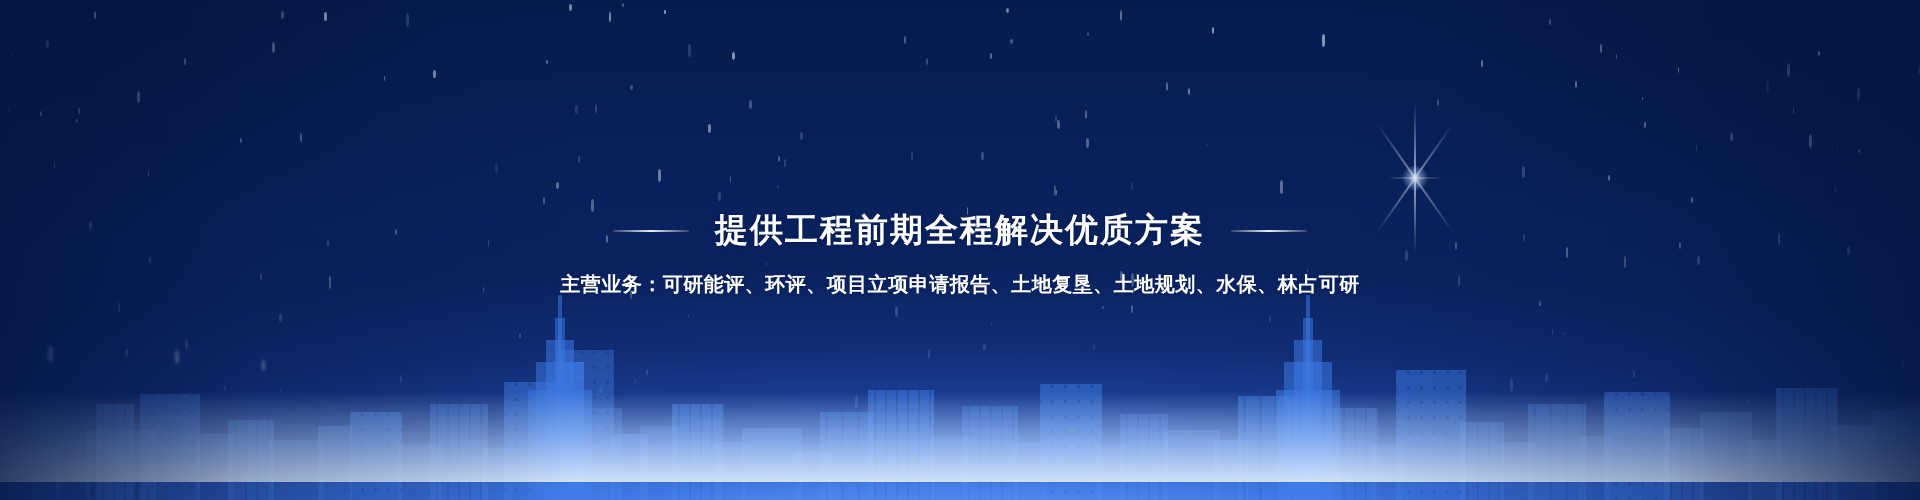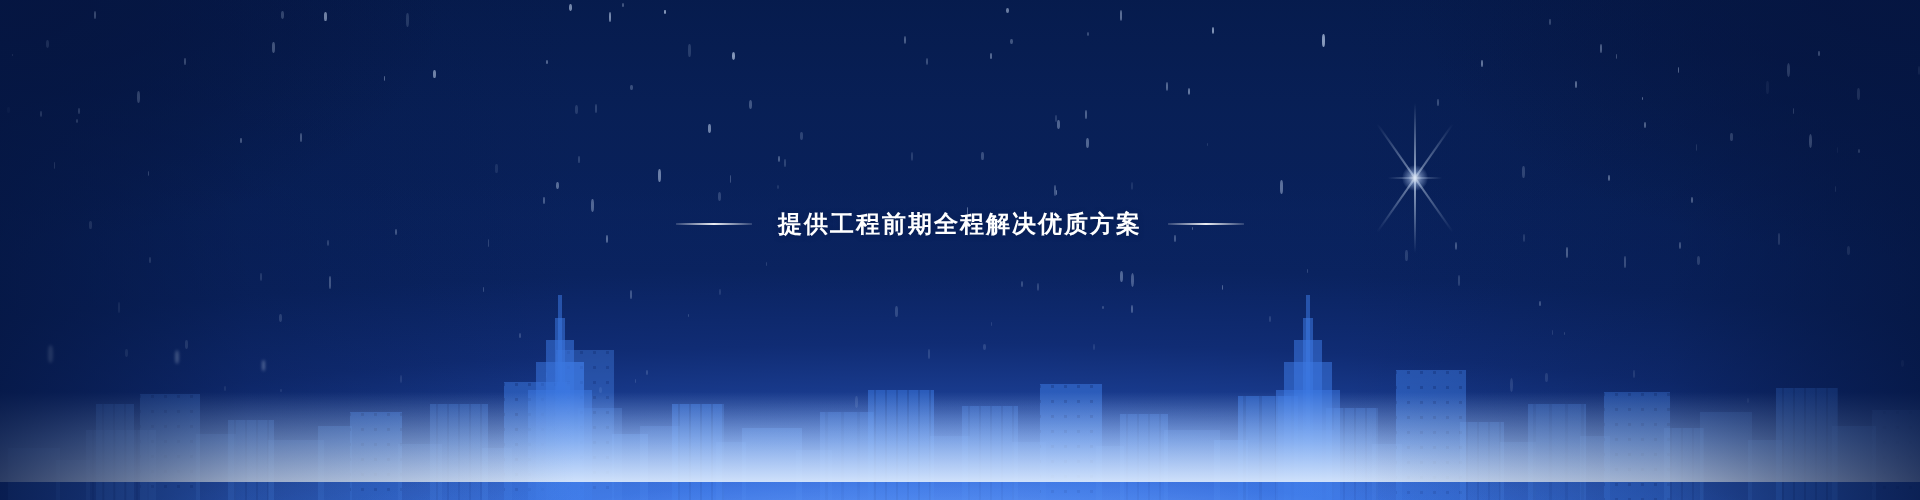--- a/index.html
+++ b/index.html
@@ -148,7 +148,7 @@
     background: linear-gradient(to right, rgba(255,255,255,0.15), rgba(255,255,255,0.92), rgba(255,255,255,0.15));
   }
   .subtitle {
-    font-size: 24px;
+    font-size: 33px;
     font-weight: bold;
     color: #ffffff;
     letter-spacing: 2px;

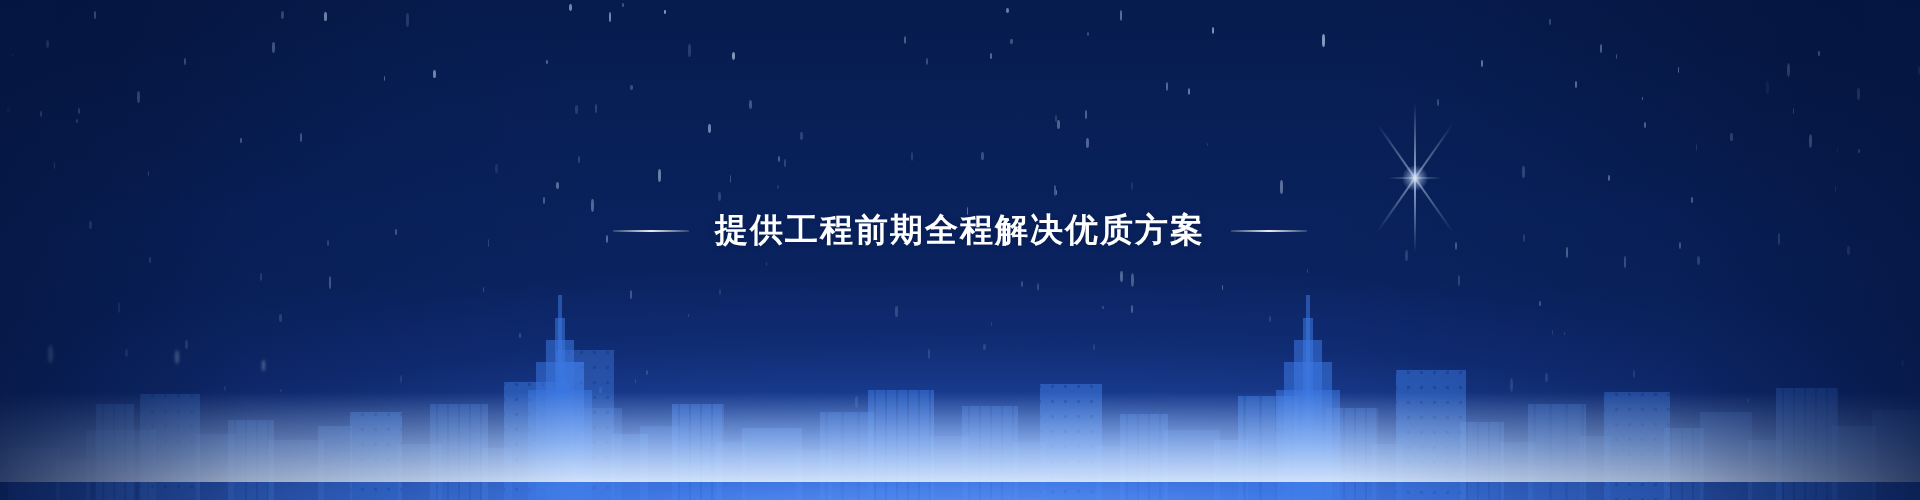--- a/index.html
+++ b/index.html
@@ -462,6 +462,7 @@
       <span class="rule"></span>
     </div>
 
+    <div class="services">主营业务：可研能评、环评、项目立项申请报告、土地复垦、土地规划、水保、林占可研</div>
   </div>
 
 </div>

